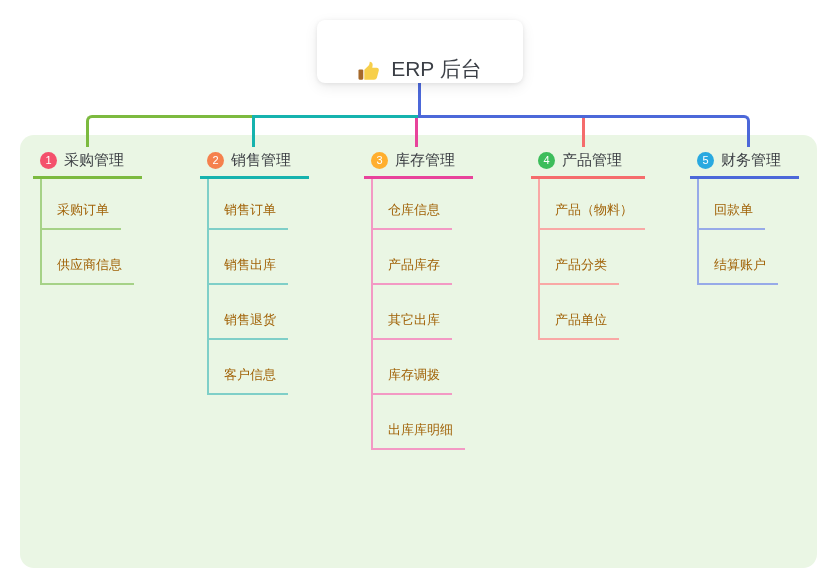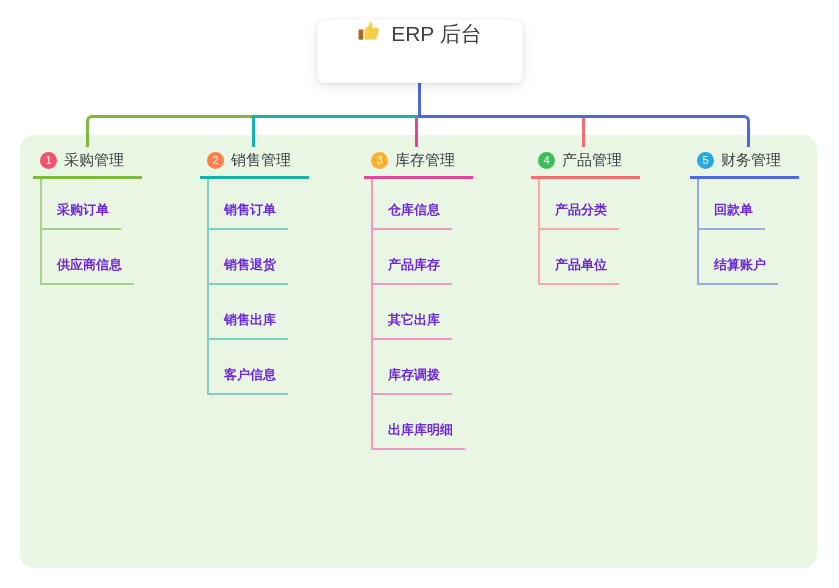--- a/index.html
+++ b/index.html
@@ -18,7 +18,7 @@
     position:absolute; left:317px; top:20px; width:206px; height:63px;
     background:#ffffff; border-radius:8px;
     box-shadow:0 1px 4px rgba(0,0,0,0.08), 0 4px 14px rgba(0,0,0,0.08);
-    display:flex; align-items:flex-start; justify-content:center; gap:10px;
+    display:flex; align-items:flex-end; justify-content:center; gap:10px;
     font-size:21px; color:#3b3f46; cursor:default;
   }
   .root-node .ticon { display:flex; align-items:center; }

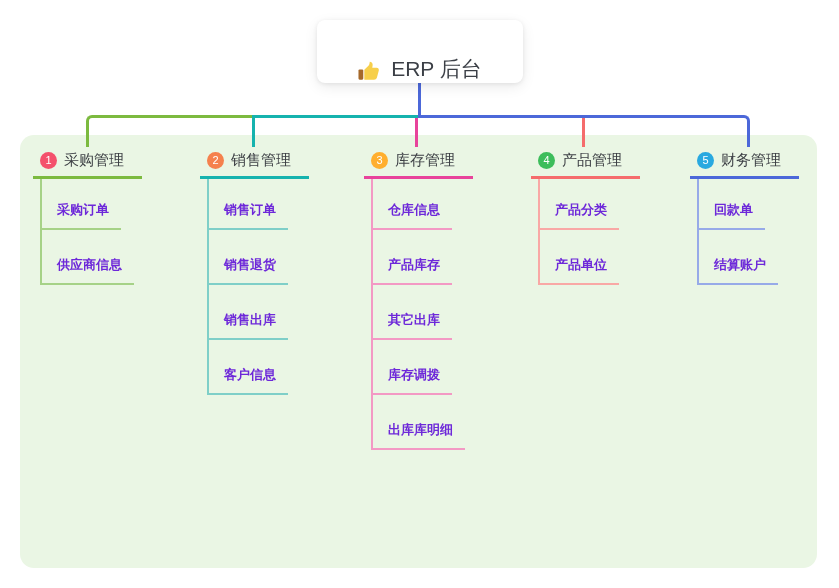--- a/index.html
+++ b/index.html
@@ -59,7 +59,7 @@
   .child-label {
     padding:0 12px 9px 15px;
     border-bottom:2px solid var(--child-line);
-    font-size:13px; color:#6d28d9; white-space:nowrap; cursor:default;font-weight:bold;
+    font-size:13px; color:#a16207; white-space:nowrap; cursor:default;
   }
 </style>
 </head>

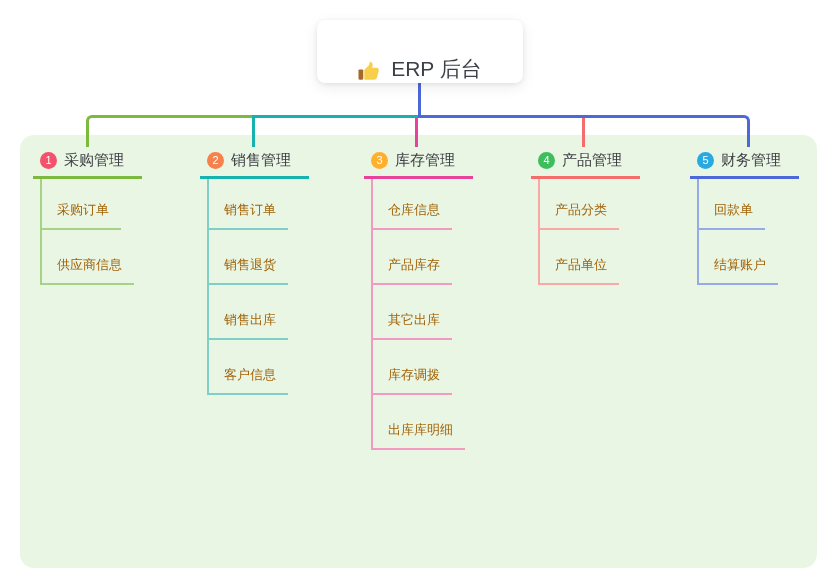--- a/index.html
+++ b/index.html
@@ -153,6 +153,9 @@
     </div>
     <div class="children">
       <div class="child">
+          <span class="child-label">产品（物料）</span>
+        </div>
+      <div class="child">
           <span class="child-label">产品分类</span>
         </div>
       <div class="child">

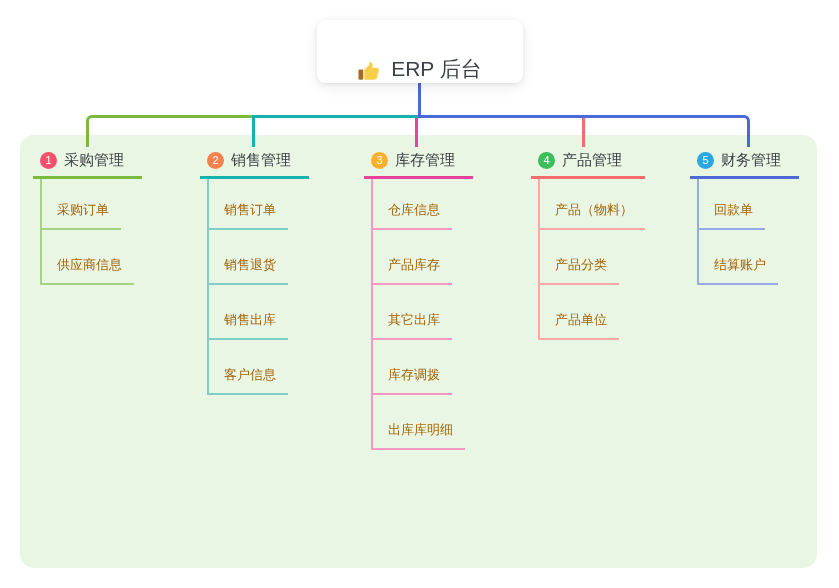--- a/index.html
+++ b/index.html
@@ -111,10 +111,10 @@
           <span class="child-label">销售订单</span>
         </div>
       <div class="child">
-          <span class="child-label">销售退货</span>
+          <span class="child-label">销售出库</span>
         </div>
       <div class="child">
-          <span class="child-label">销售出库</span>
+          <span class="child-label">销售退货</span>
         </div>
       <div class="child">
           <span class="child-label">客户信息</span>

